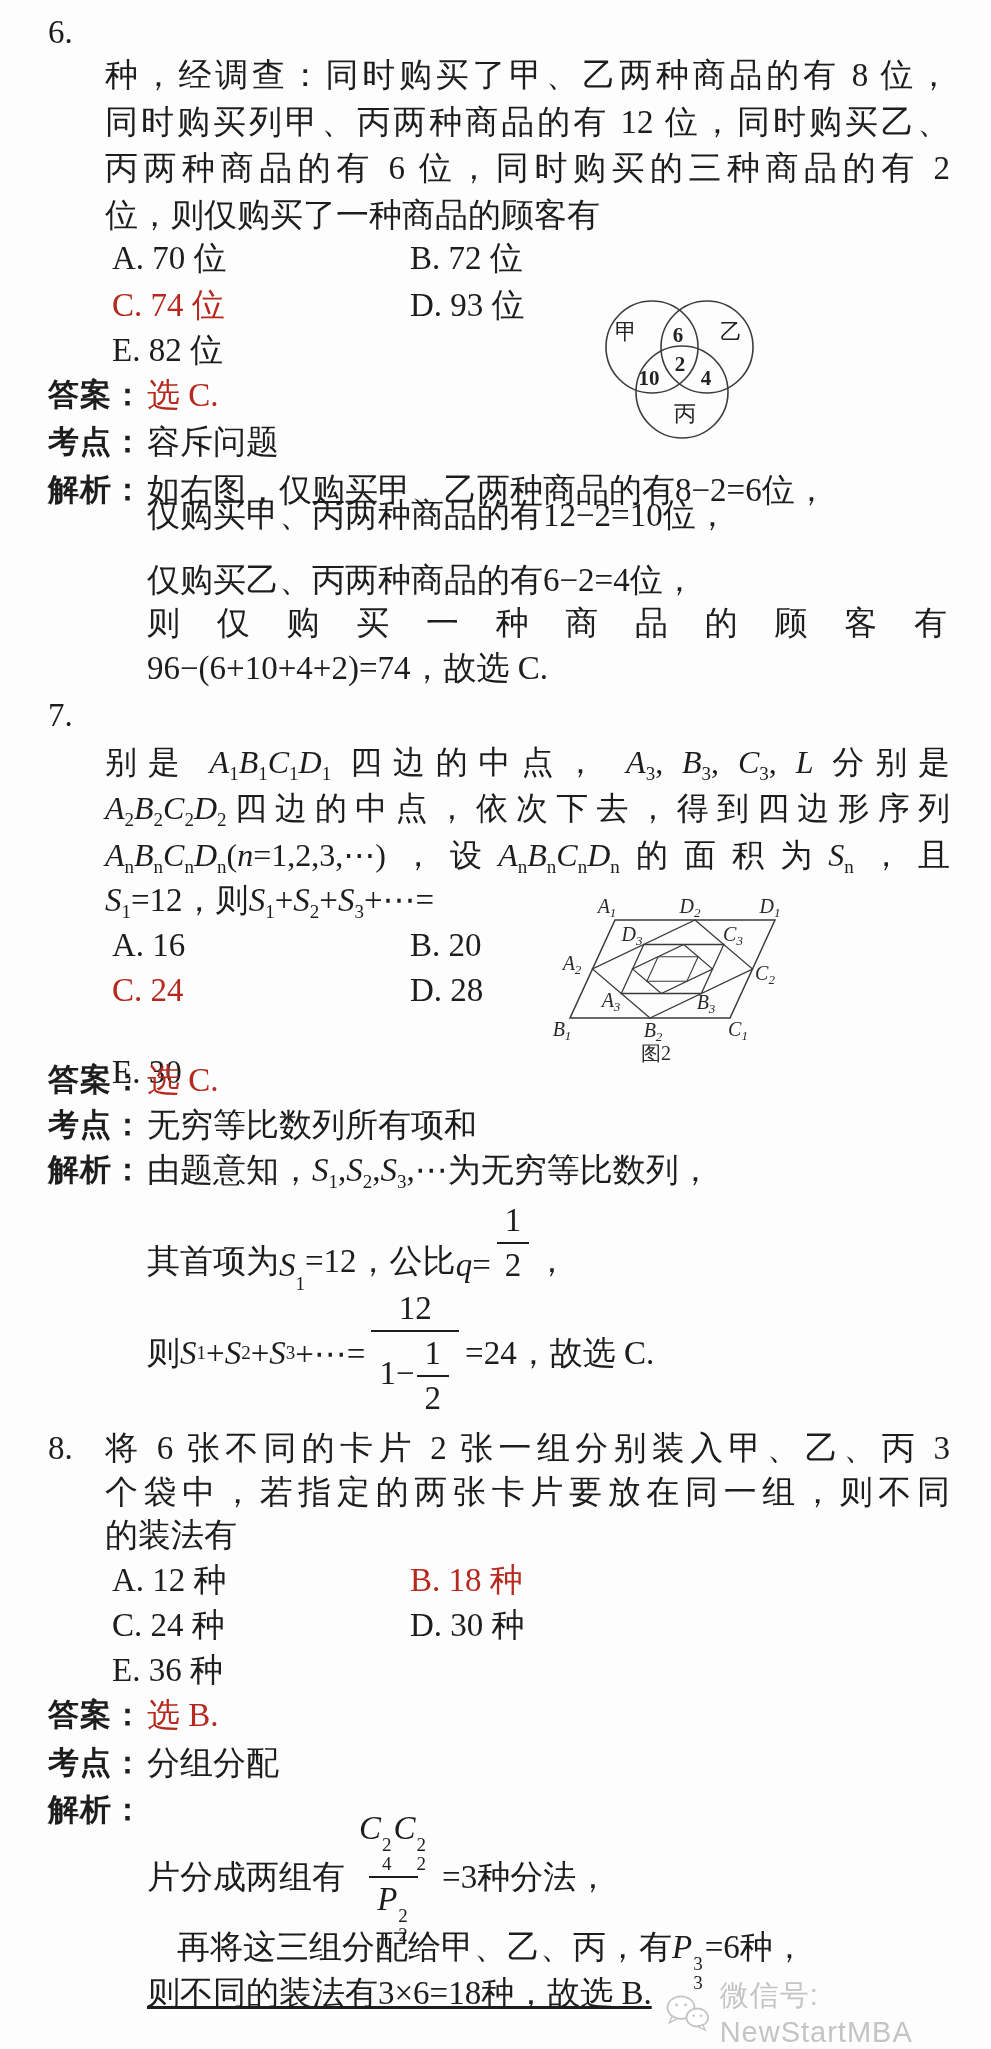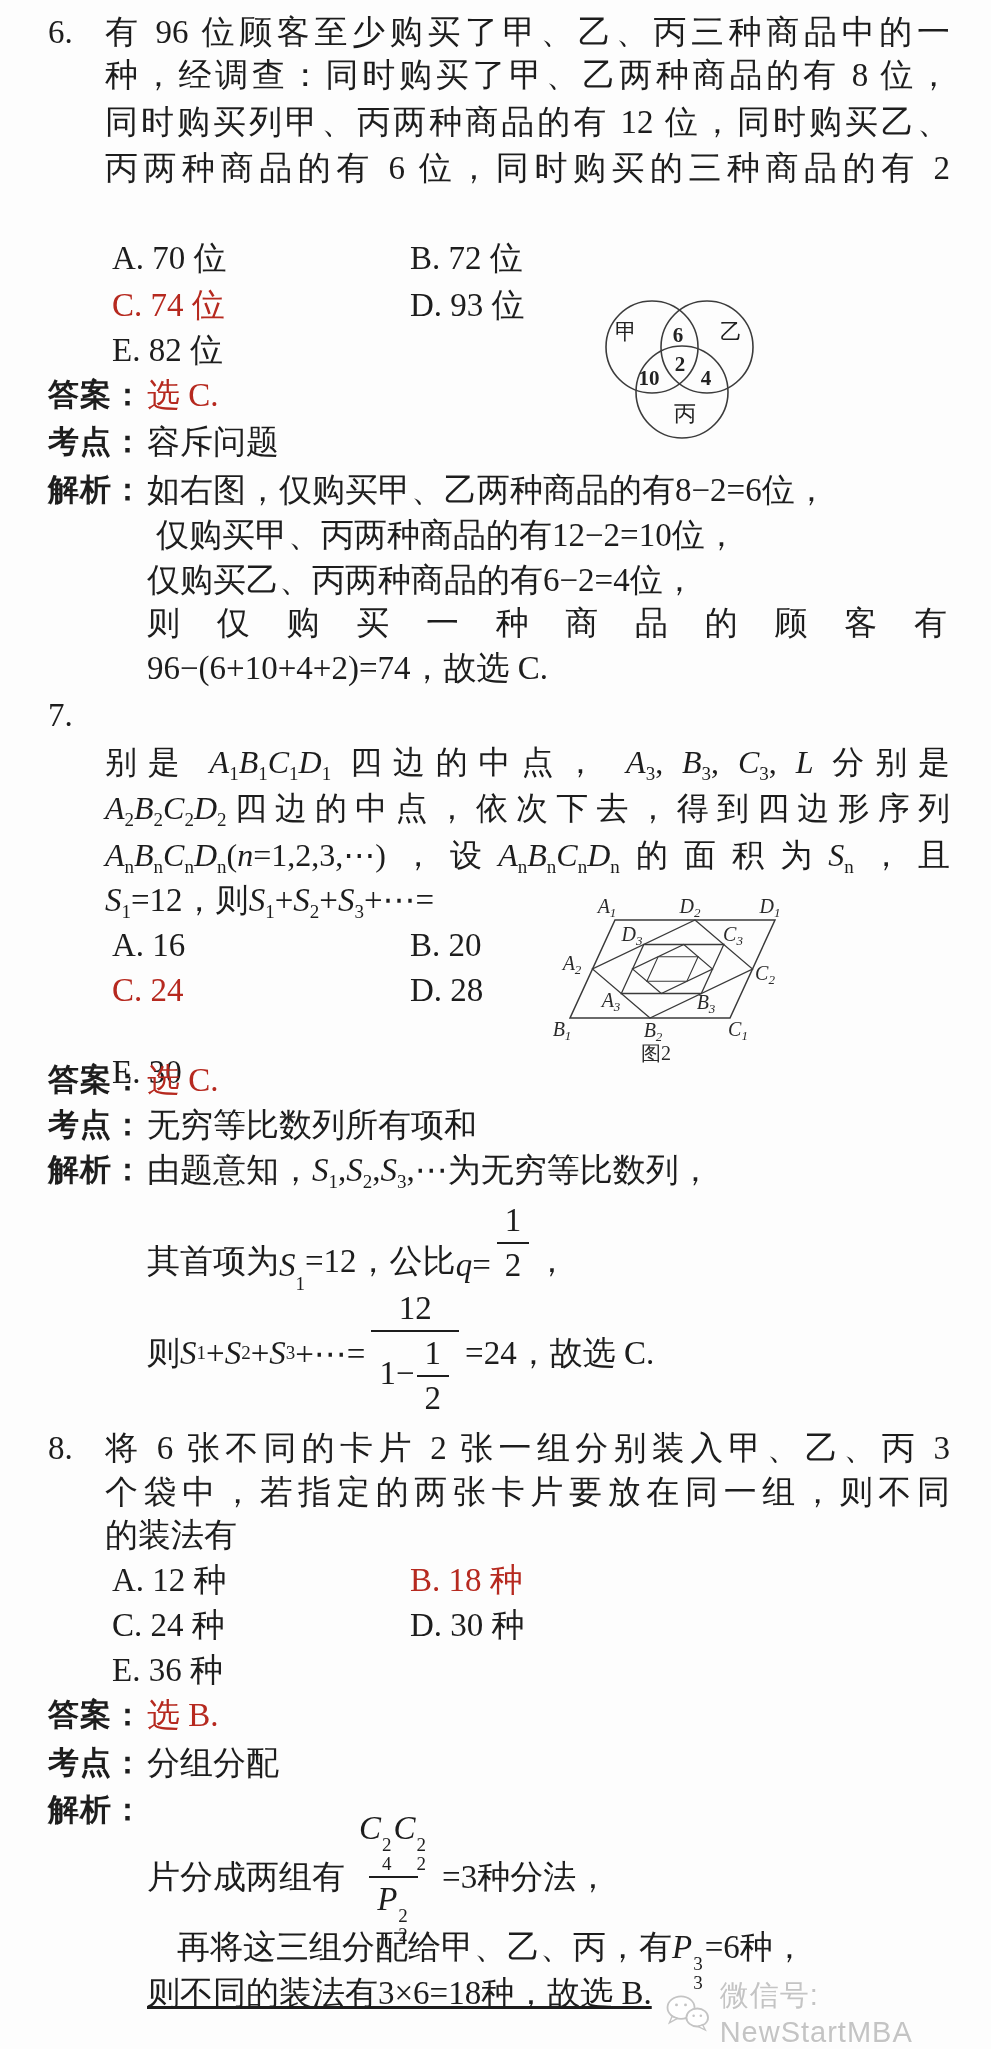--- a/index.html
+++ b/index.html
@@ -65,7 +65,6 @@
 <div class="page">
 
   <div class="ln" style="left:48px;top:9px;">6.</div>
-  <div class="ln j" style="left:105px;top:9px;width:845px;">有 96 位顾客至少购买了甲、乙、丙三种商品中的一</div>
   <div class="ln j" style="left:105px;top:52px;width:845px;">种，经调查：同时购买了甲、乙两种商品的有 8 位，</div>
   <div class="ln j" style="left:105px;top:99px;width:845px;">同时购买列甲、丙两种商品的有 12 位，同时购买乙、</div>
   <div class="ln j" style="left:105px;top:145px;width:845px;">丙两种商品的有 6 位，同时购买的三种商品的有 2</div>

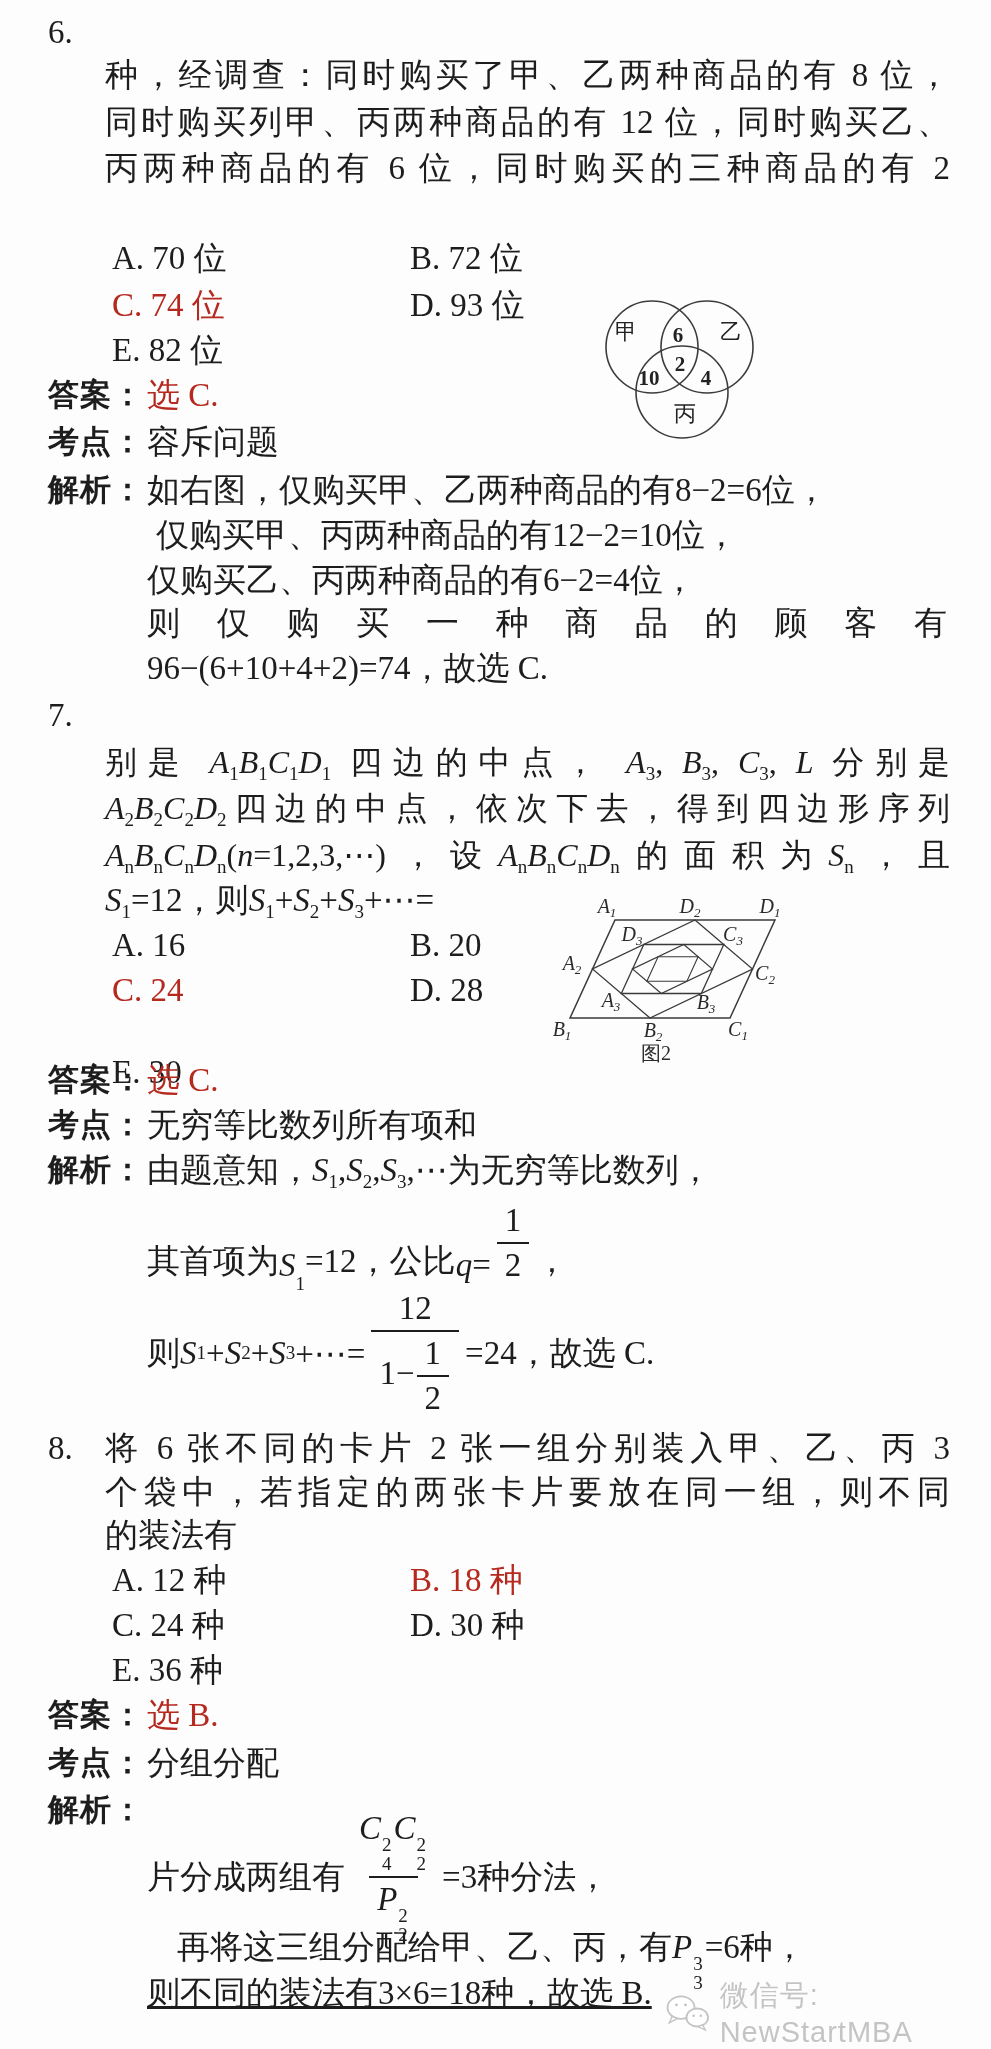--- a/index.html
+++ b/index.html
@@ -68,6 +68,7 @@
   <div class="ln j" style="left:105px;top:52px;width:845px;">种，经调查：同时购买了甲、乙两种商品的有 8 位，</div>
   <div class="ln j" style="left:105px;top:99px;width:845px;">同时购买列甲、丙两种商品的有 12 位，同时购买乙、</div>
   <div class="ln j" style="left:105px;top:145px;width:845px;">丙两种商品的有 6 位，同时购买的三种商品的有 2</div>
+  <div class="ln" style="left:105px;top:192px;">位，则仅购买了一种商品的顾客有</div>
 
   <div class="ln" style="left:112px;top:235px;">A. 70 位</div>
   <div class="ln" style="left:410px;top:235px;">B. 72 位</div>

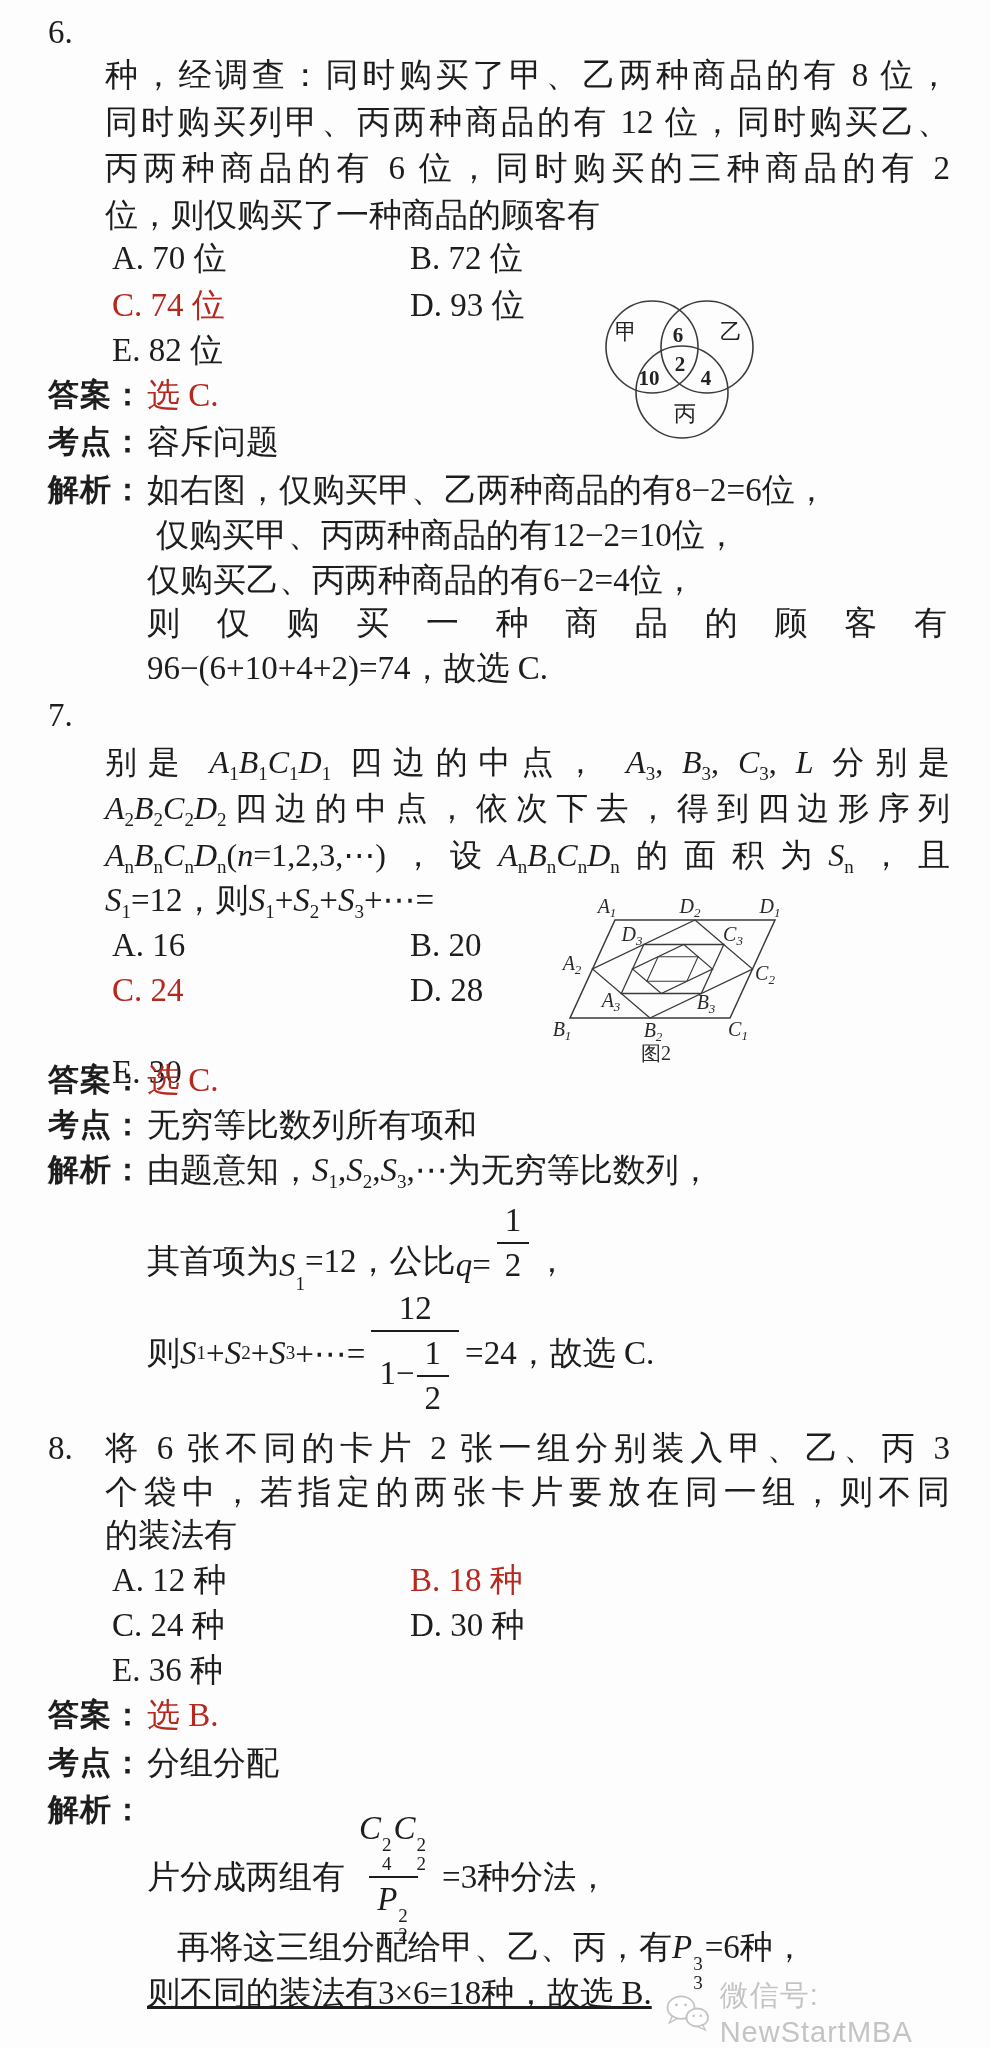--- a/index.html
+++ b/index.html
@@ -97,7 +97,7 @@
   <div class="ln" style="left:147px;top:419px;">容斥问题</div>
   <div class="ln lbl" style="left:48px;top:467px;">解析：</div>
   <div class="ln" style="left:147px;top:467px;">如右图，仅购买甲、乙两种商品的有8−2=6位，</div>
-  <div class="ln" style="left:147px;top:512px;margin-left:9px;">仅购买甲、丙两种商品的有12−2=10位，</div>
+  <div class="ln" style="left:147px;top:492px;">仅购买甲、丙两种商品的有12−2=10位，</div>
   <div class="ln" style="left:147px;top:557px;">仅购买乙、丙两种商品的有6−2=4位，</div>
   <div class="ln j" style="left:147px;top:600px;width:800px;">则 仅 购 买 一 种 商 品 的 顾 客 有</div>
   <div class="ln" style="left:147px;top:645px;">96−(6+10+4+2)=74，故选 C.</div>

